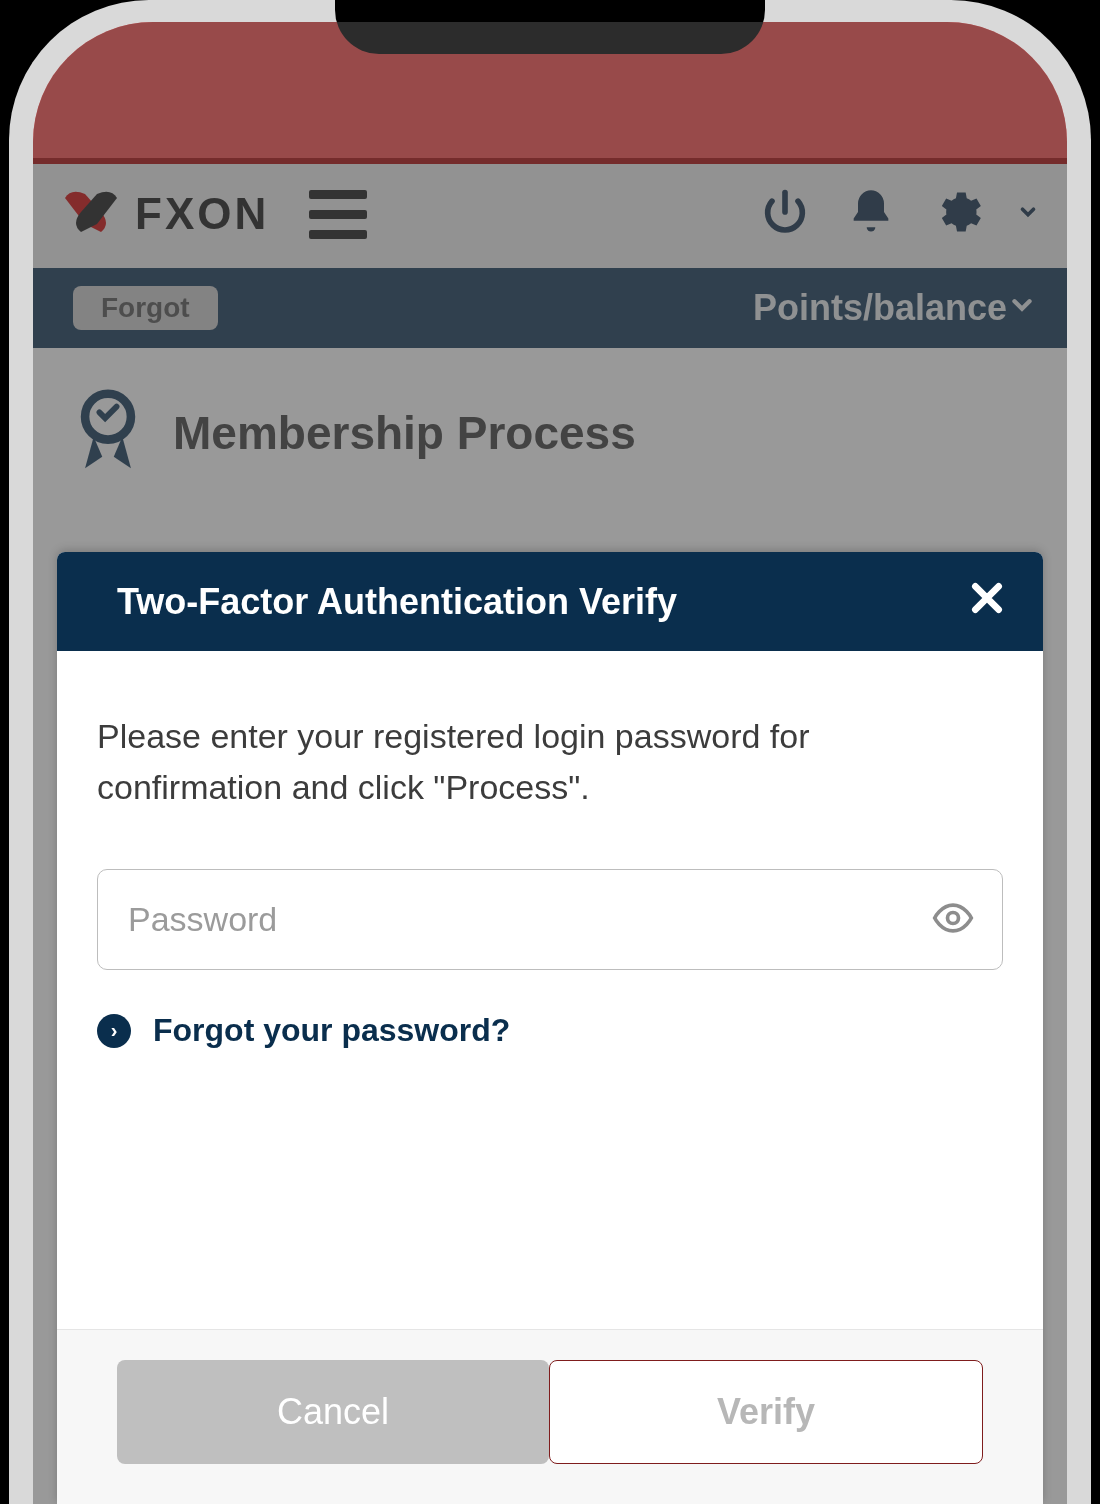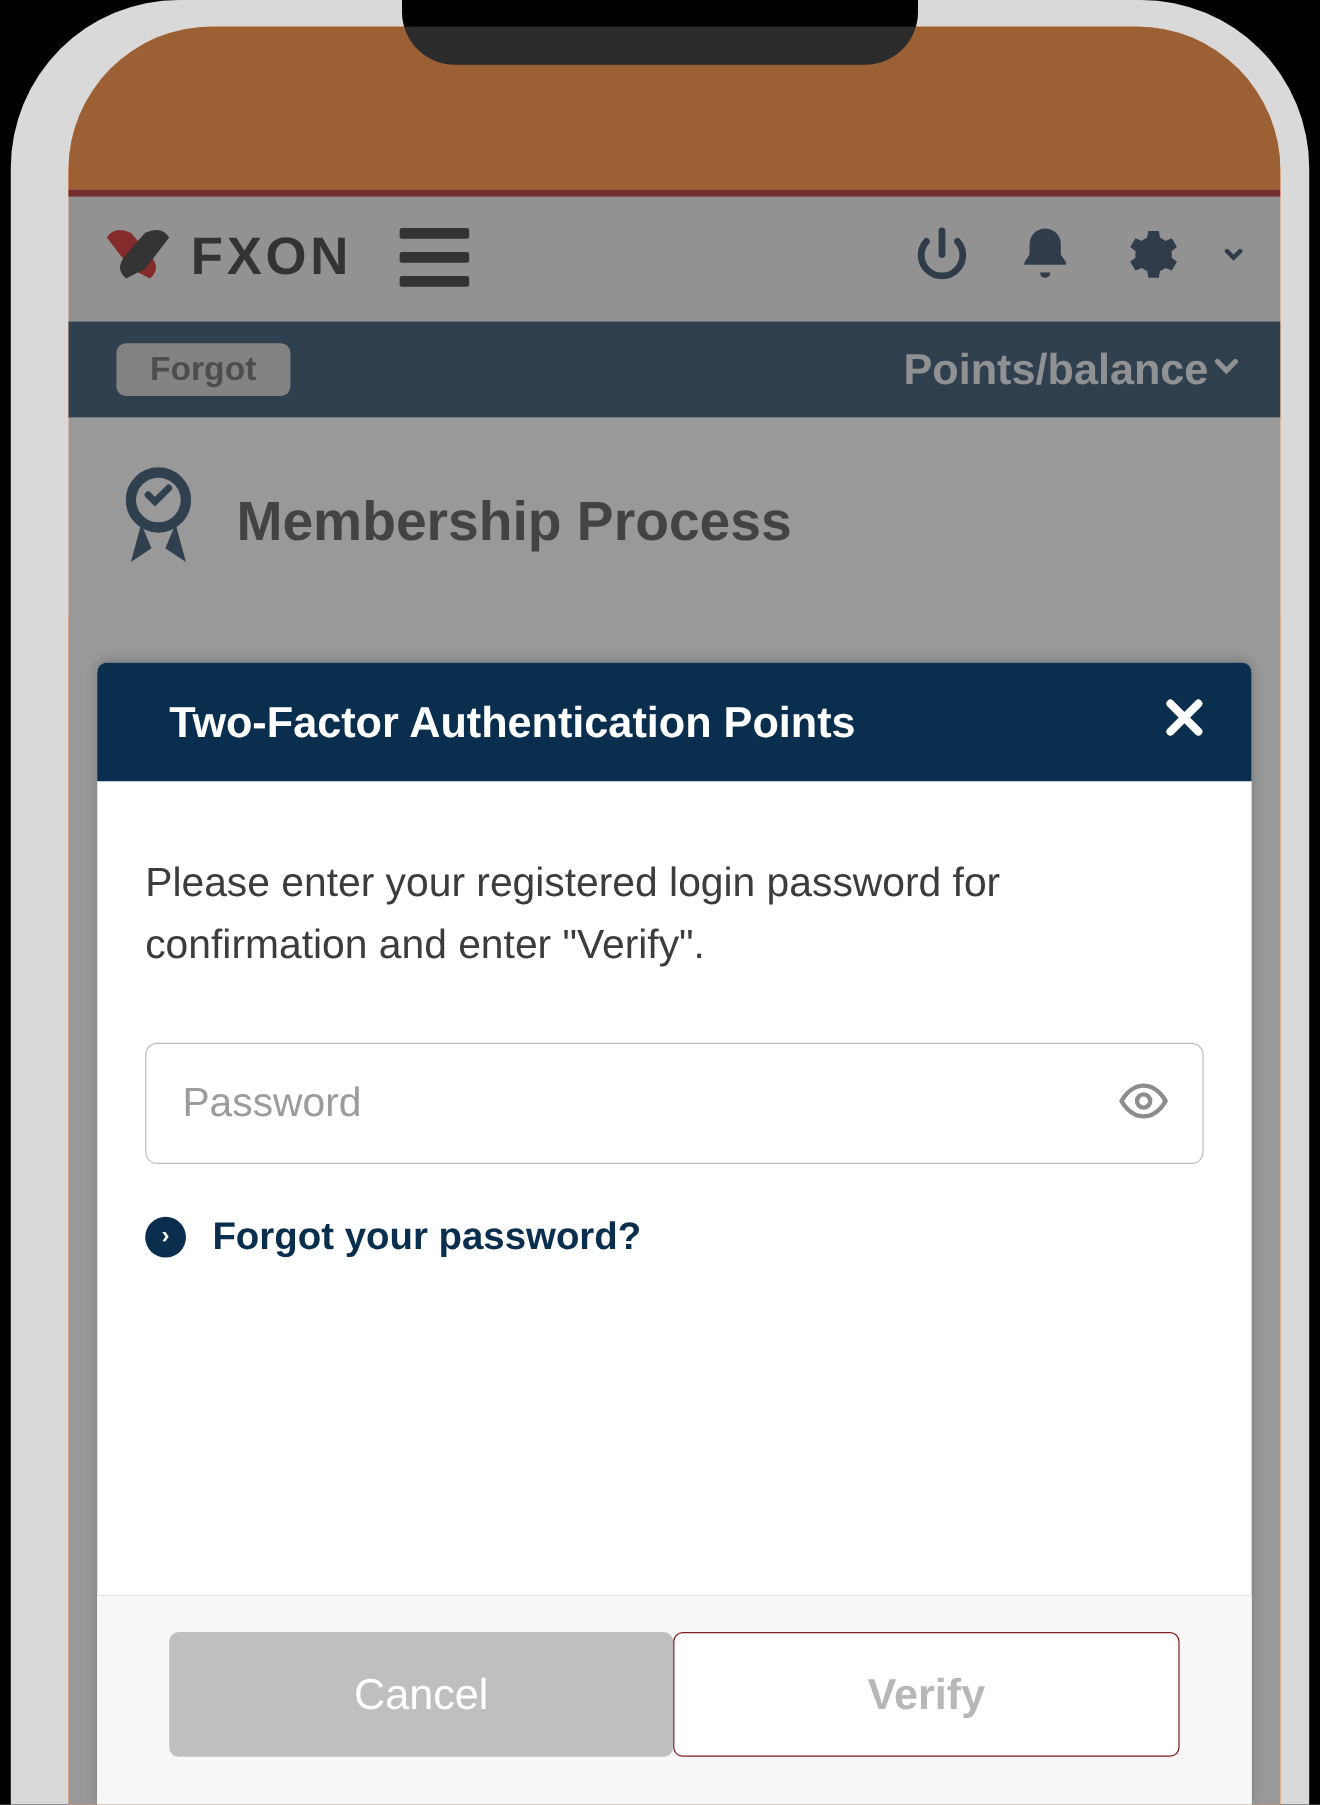--- a/index.html
+++ b/index.html
@@ -39,10 +39,9 @@
     top: 22px;
     right: 24px;
     bottom: 0;
-    background: #f97316;
+    background: #ef4444;
     border-radius: 120px 120px 0 0;
     overflow: hidden;
-    margin-left: 24px;
   }
   .screen-content {
     position: absolute;

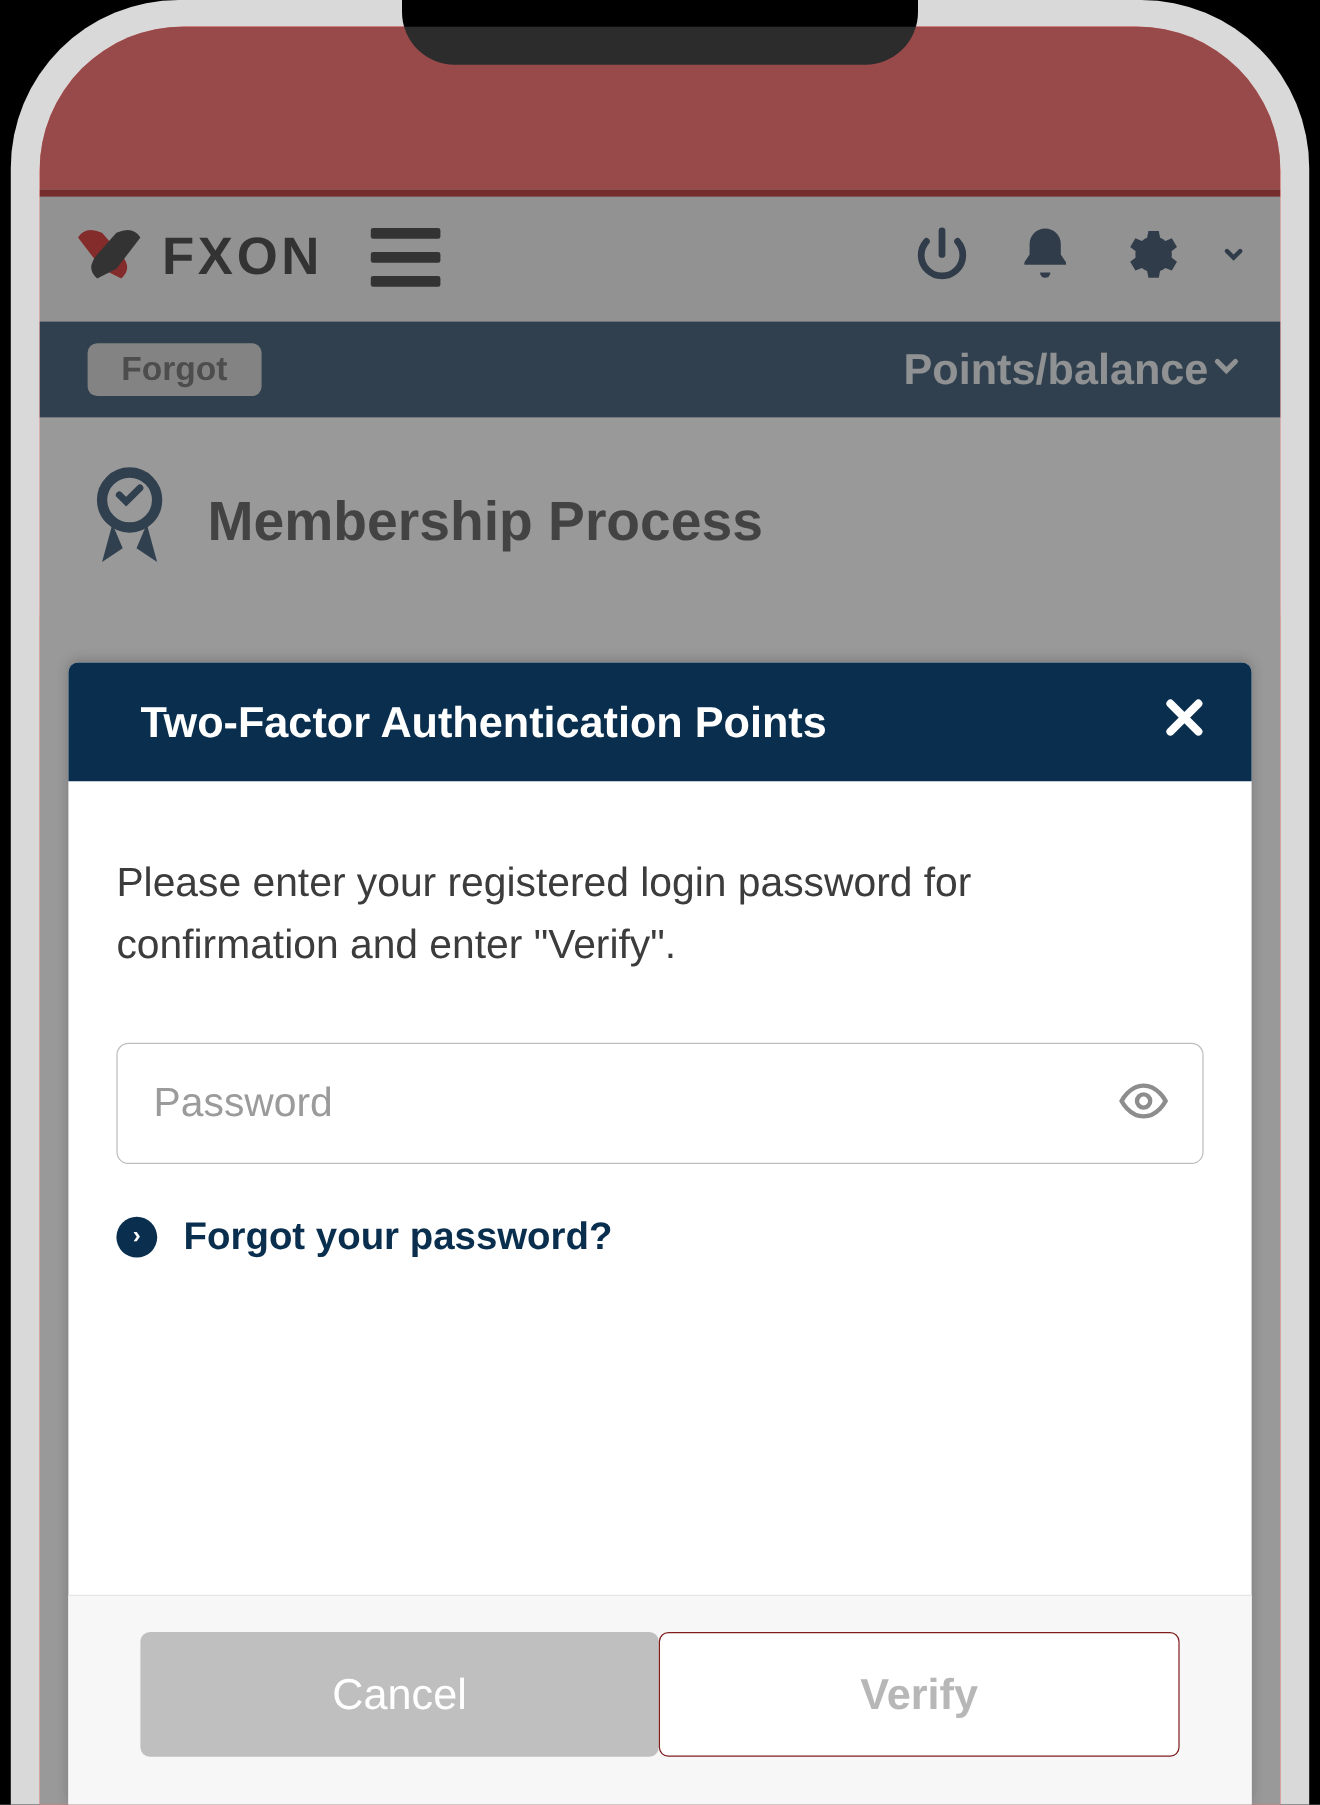--- a/index.html
+++ b/index.html
@@ -340,7 +340,7 @@
 
     <div class="modal">
       <div class="modal-header">
-        <h2>Two-Factor Authentication Points</h2>
+        <h2>Two-Factor Authentication Verify</h2>
         <span class="close-x">
           <svg width="40" height="40" viewBox="0 0 24 24" fill="none" stroke="currentColor" stroke-width="4" stroke-linecap="round">
               <path d="M5 5l14 14M19 5L5 19"></path>

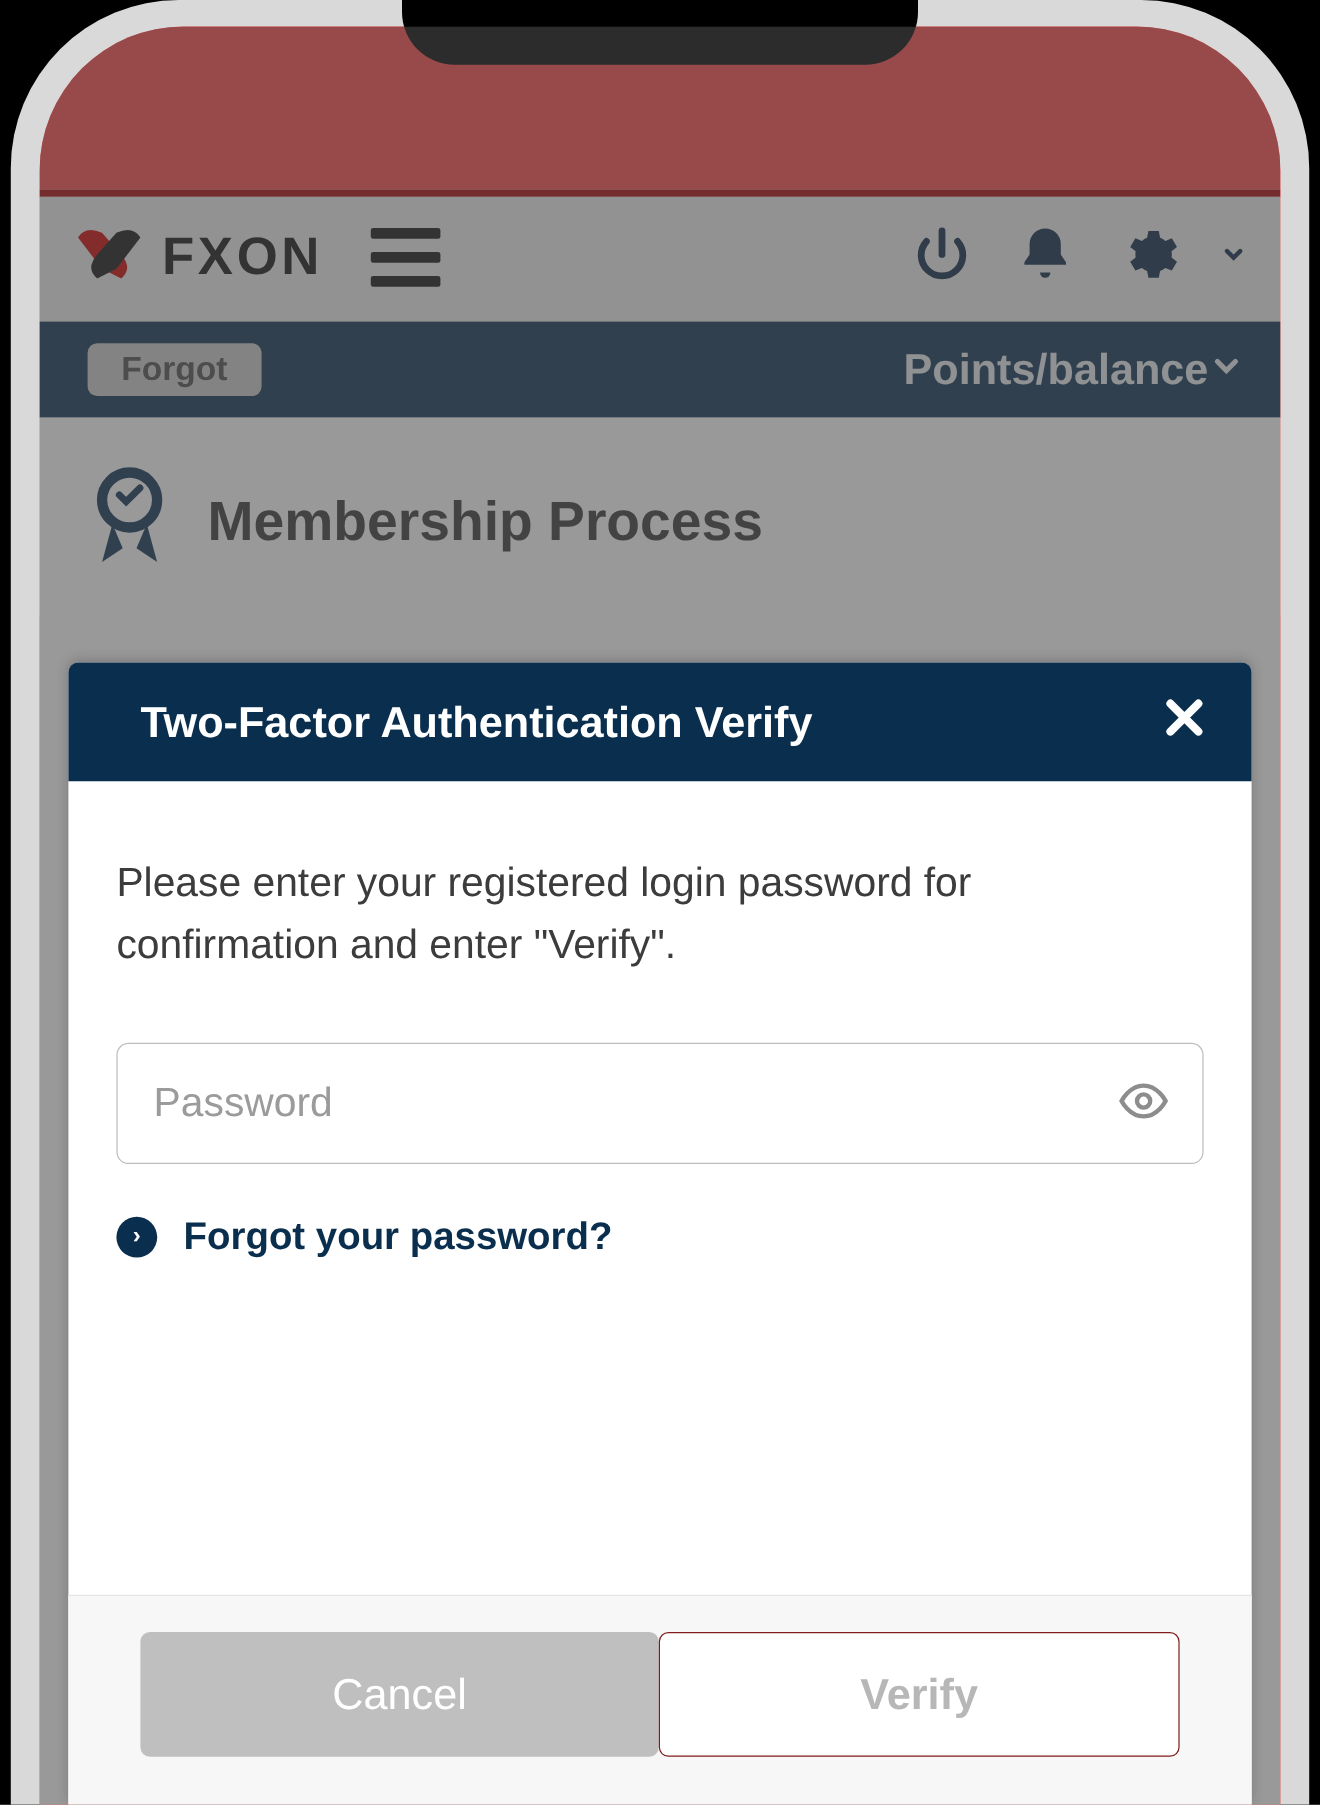--- a/index.html
+++ b/index.html
@@ -348,7 +348,7 @@
         </span>
       </div>
       <div class="modal-body">
-        <p class="desc">Please enter your registered login password for confirmation and enter "Verify".</p>
+        <p class="desc">Please enter your registered login password for confirmation and click "Process".</p>
         <div class="input-wrap">
           <input type="password" placeholder="Password" style="">
           <span class="eye-icon">

